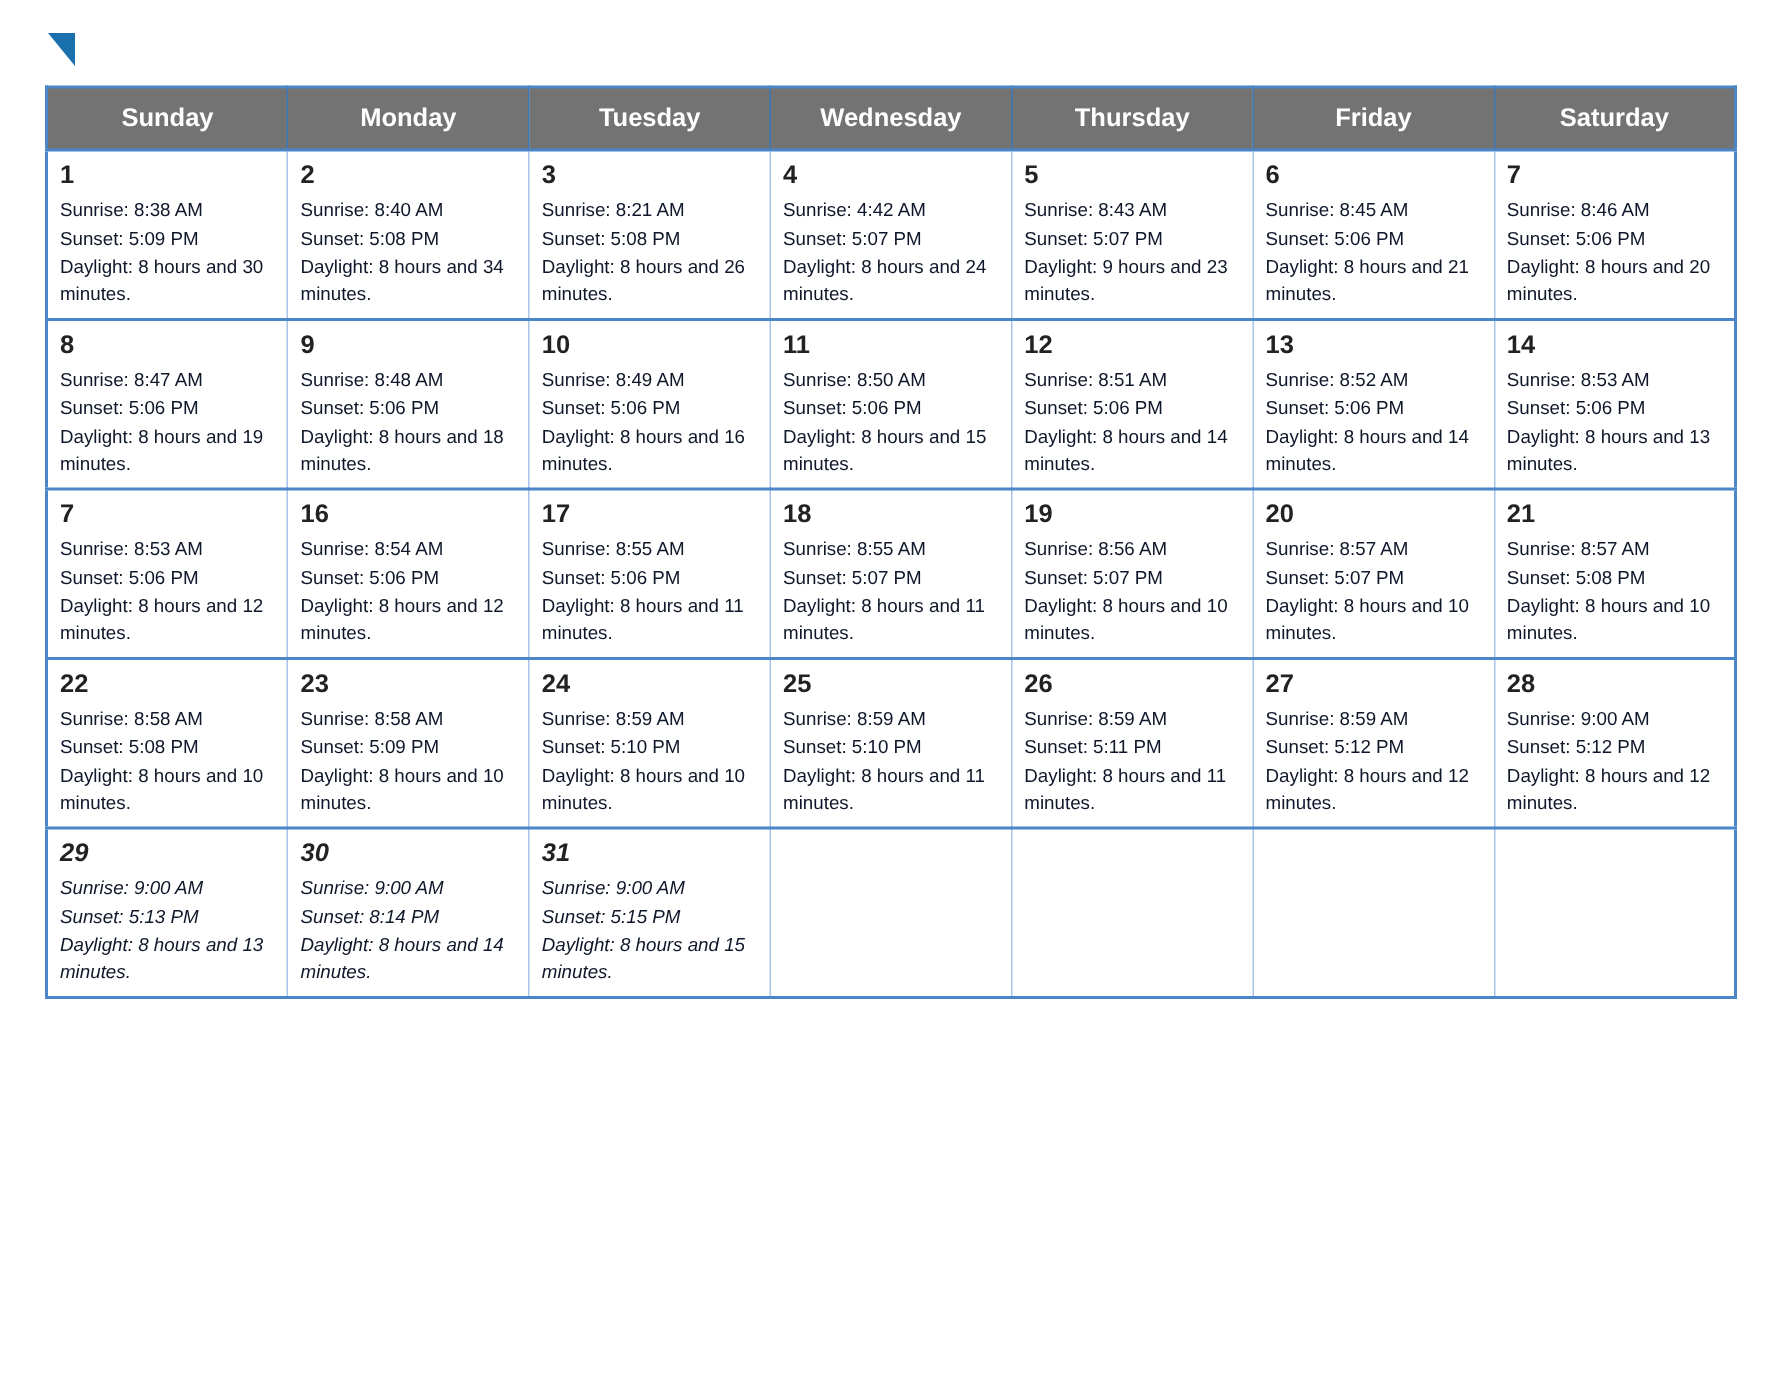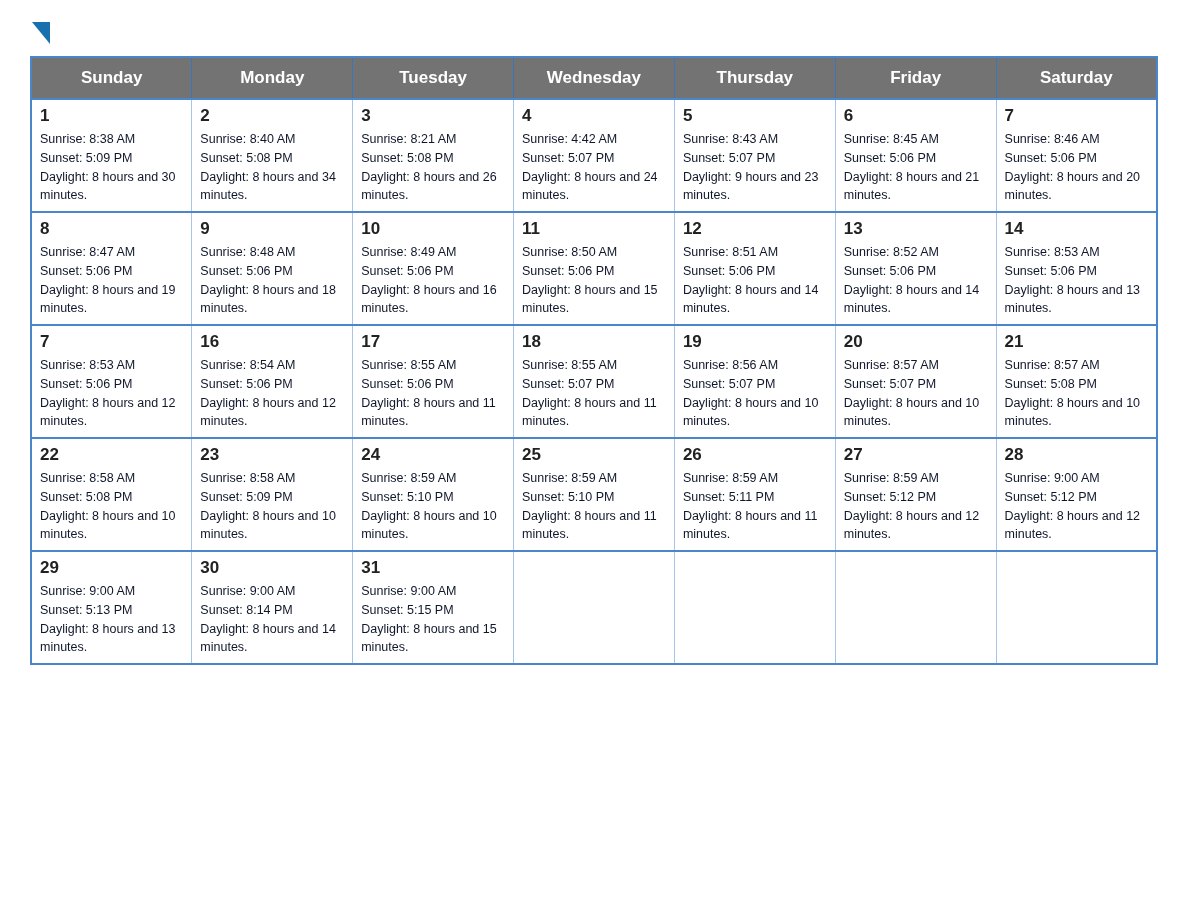--- a/index.html
+++ b/index.html
@@ -75,6 +75,7 @@
     }
     .calendar tbody tr:last-child {
       border-bottom: none;
+      font-style: italic;
     }
     .empty-cell {
       background: #fff;

